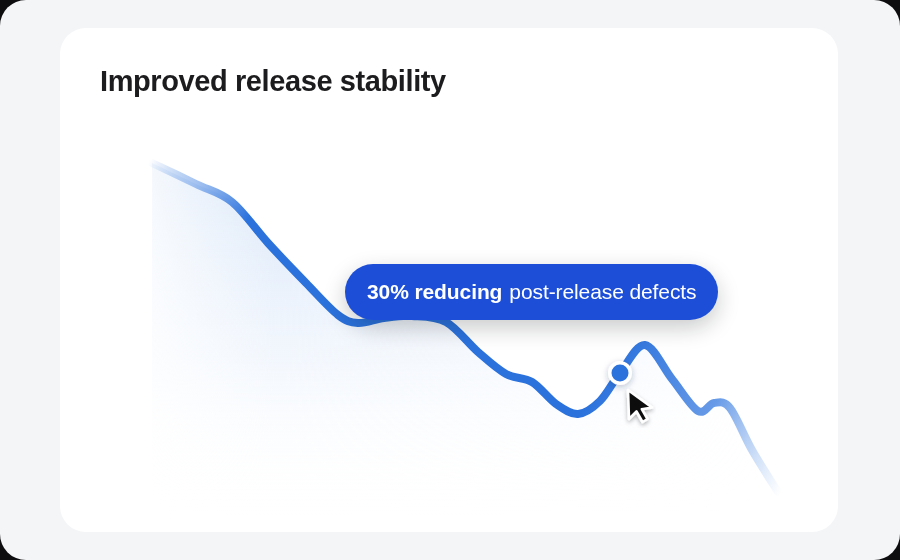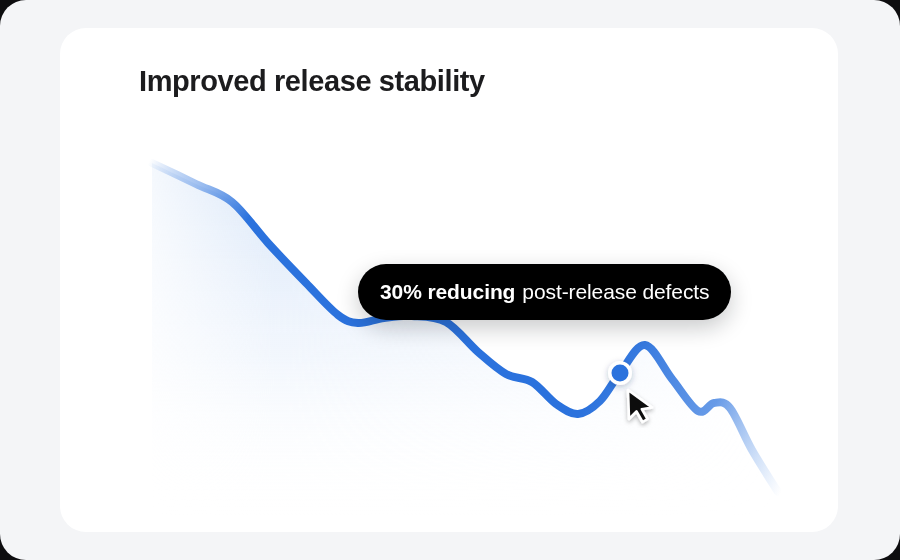--- a/index.html
+++ b/index.html
@@ -44,7 +44,6 @@
     letter-spacing: -0.4px;
     color: #1c1c1e;
     white-space: nowrap;
-    margin-left: 39px;
   }
 
   #chart-svg {

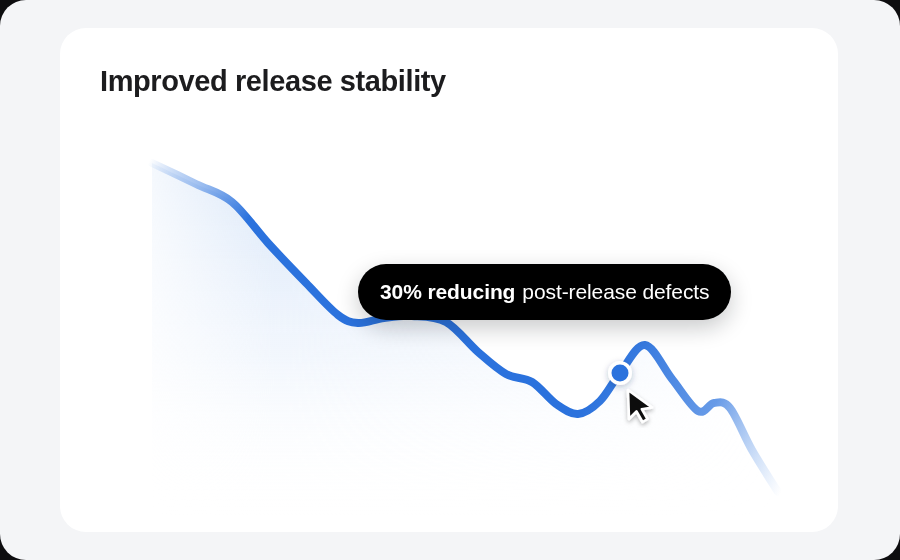--- a/index.html
+++ b/index.html
@@ -57,13 +57,13 @@
 
   #tooltip {
     position: absolute;
-    left: 358px;
+    left: 345px;
     top: 264px;
     height: 56px;
     padding: 0 22px;
     display: flex;
     align-items: center;
-    background: #000000;
+    background: #1d4ed8;
     border-radius: 28px;
     box-shadow: 0 8px 22px rgba(15,18,25,0.22);
     white-space: nowrap;

